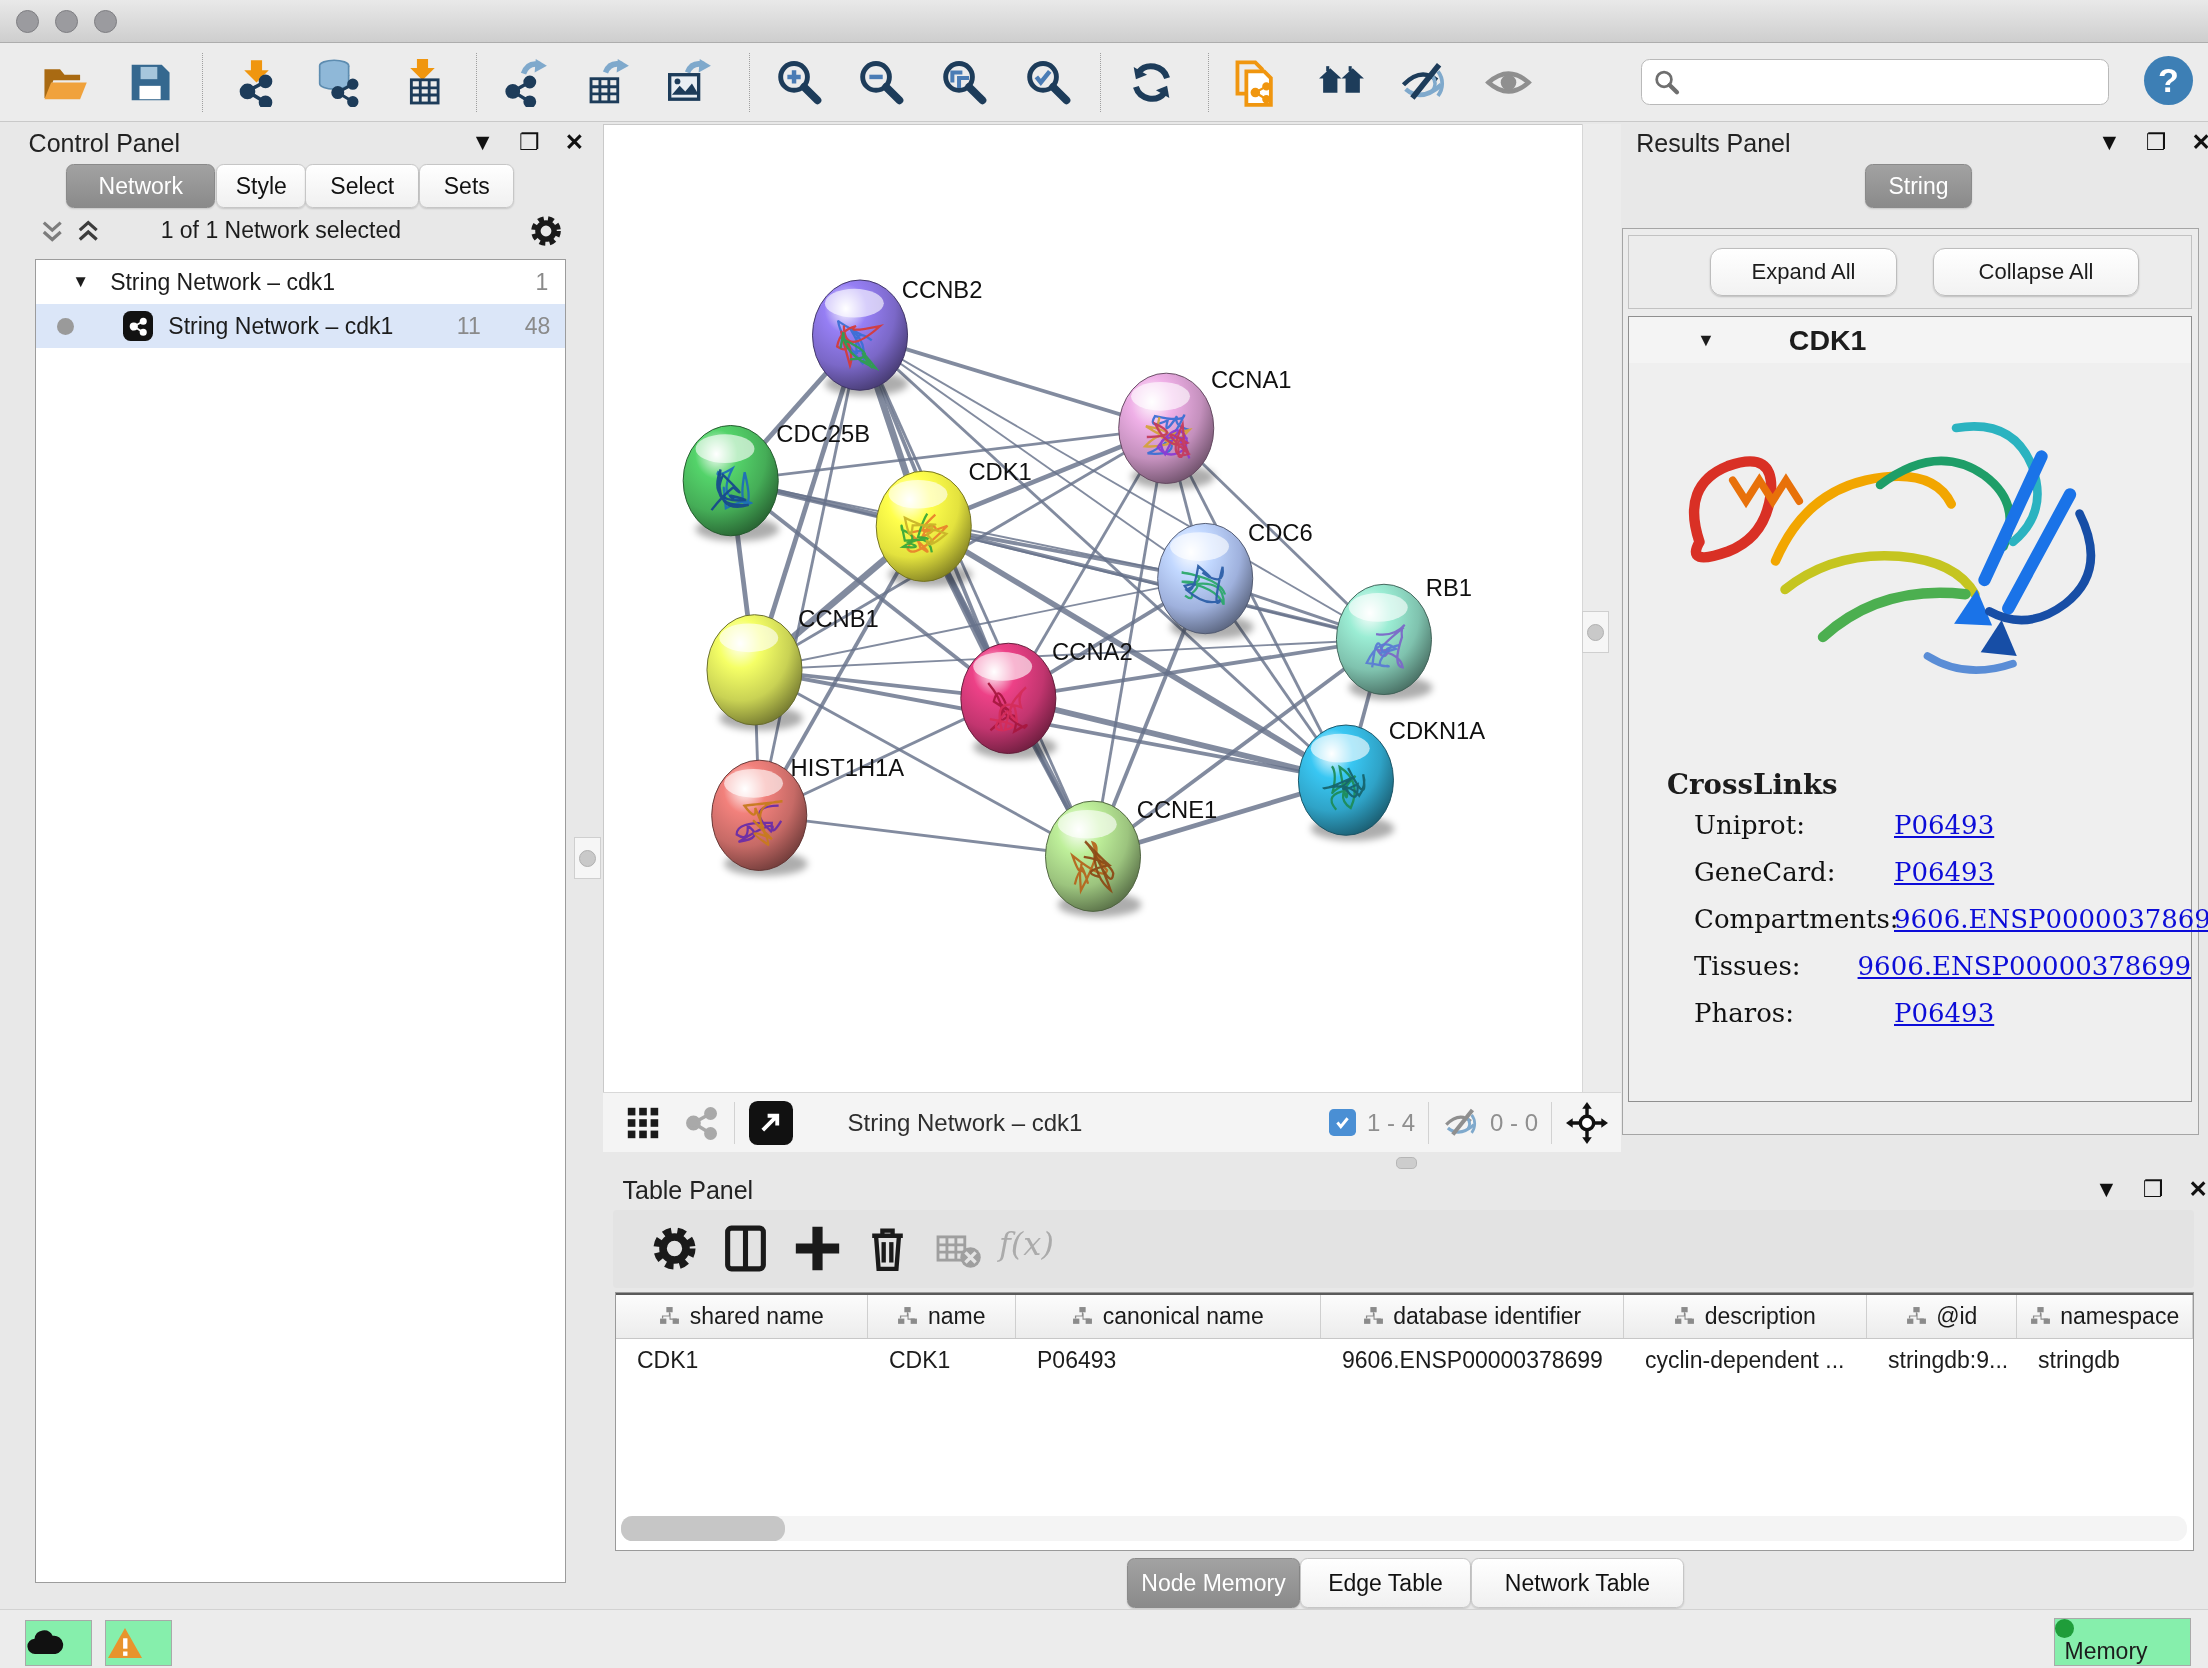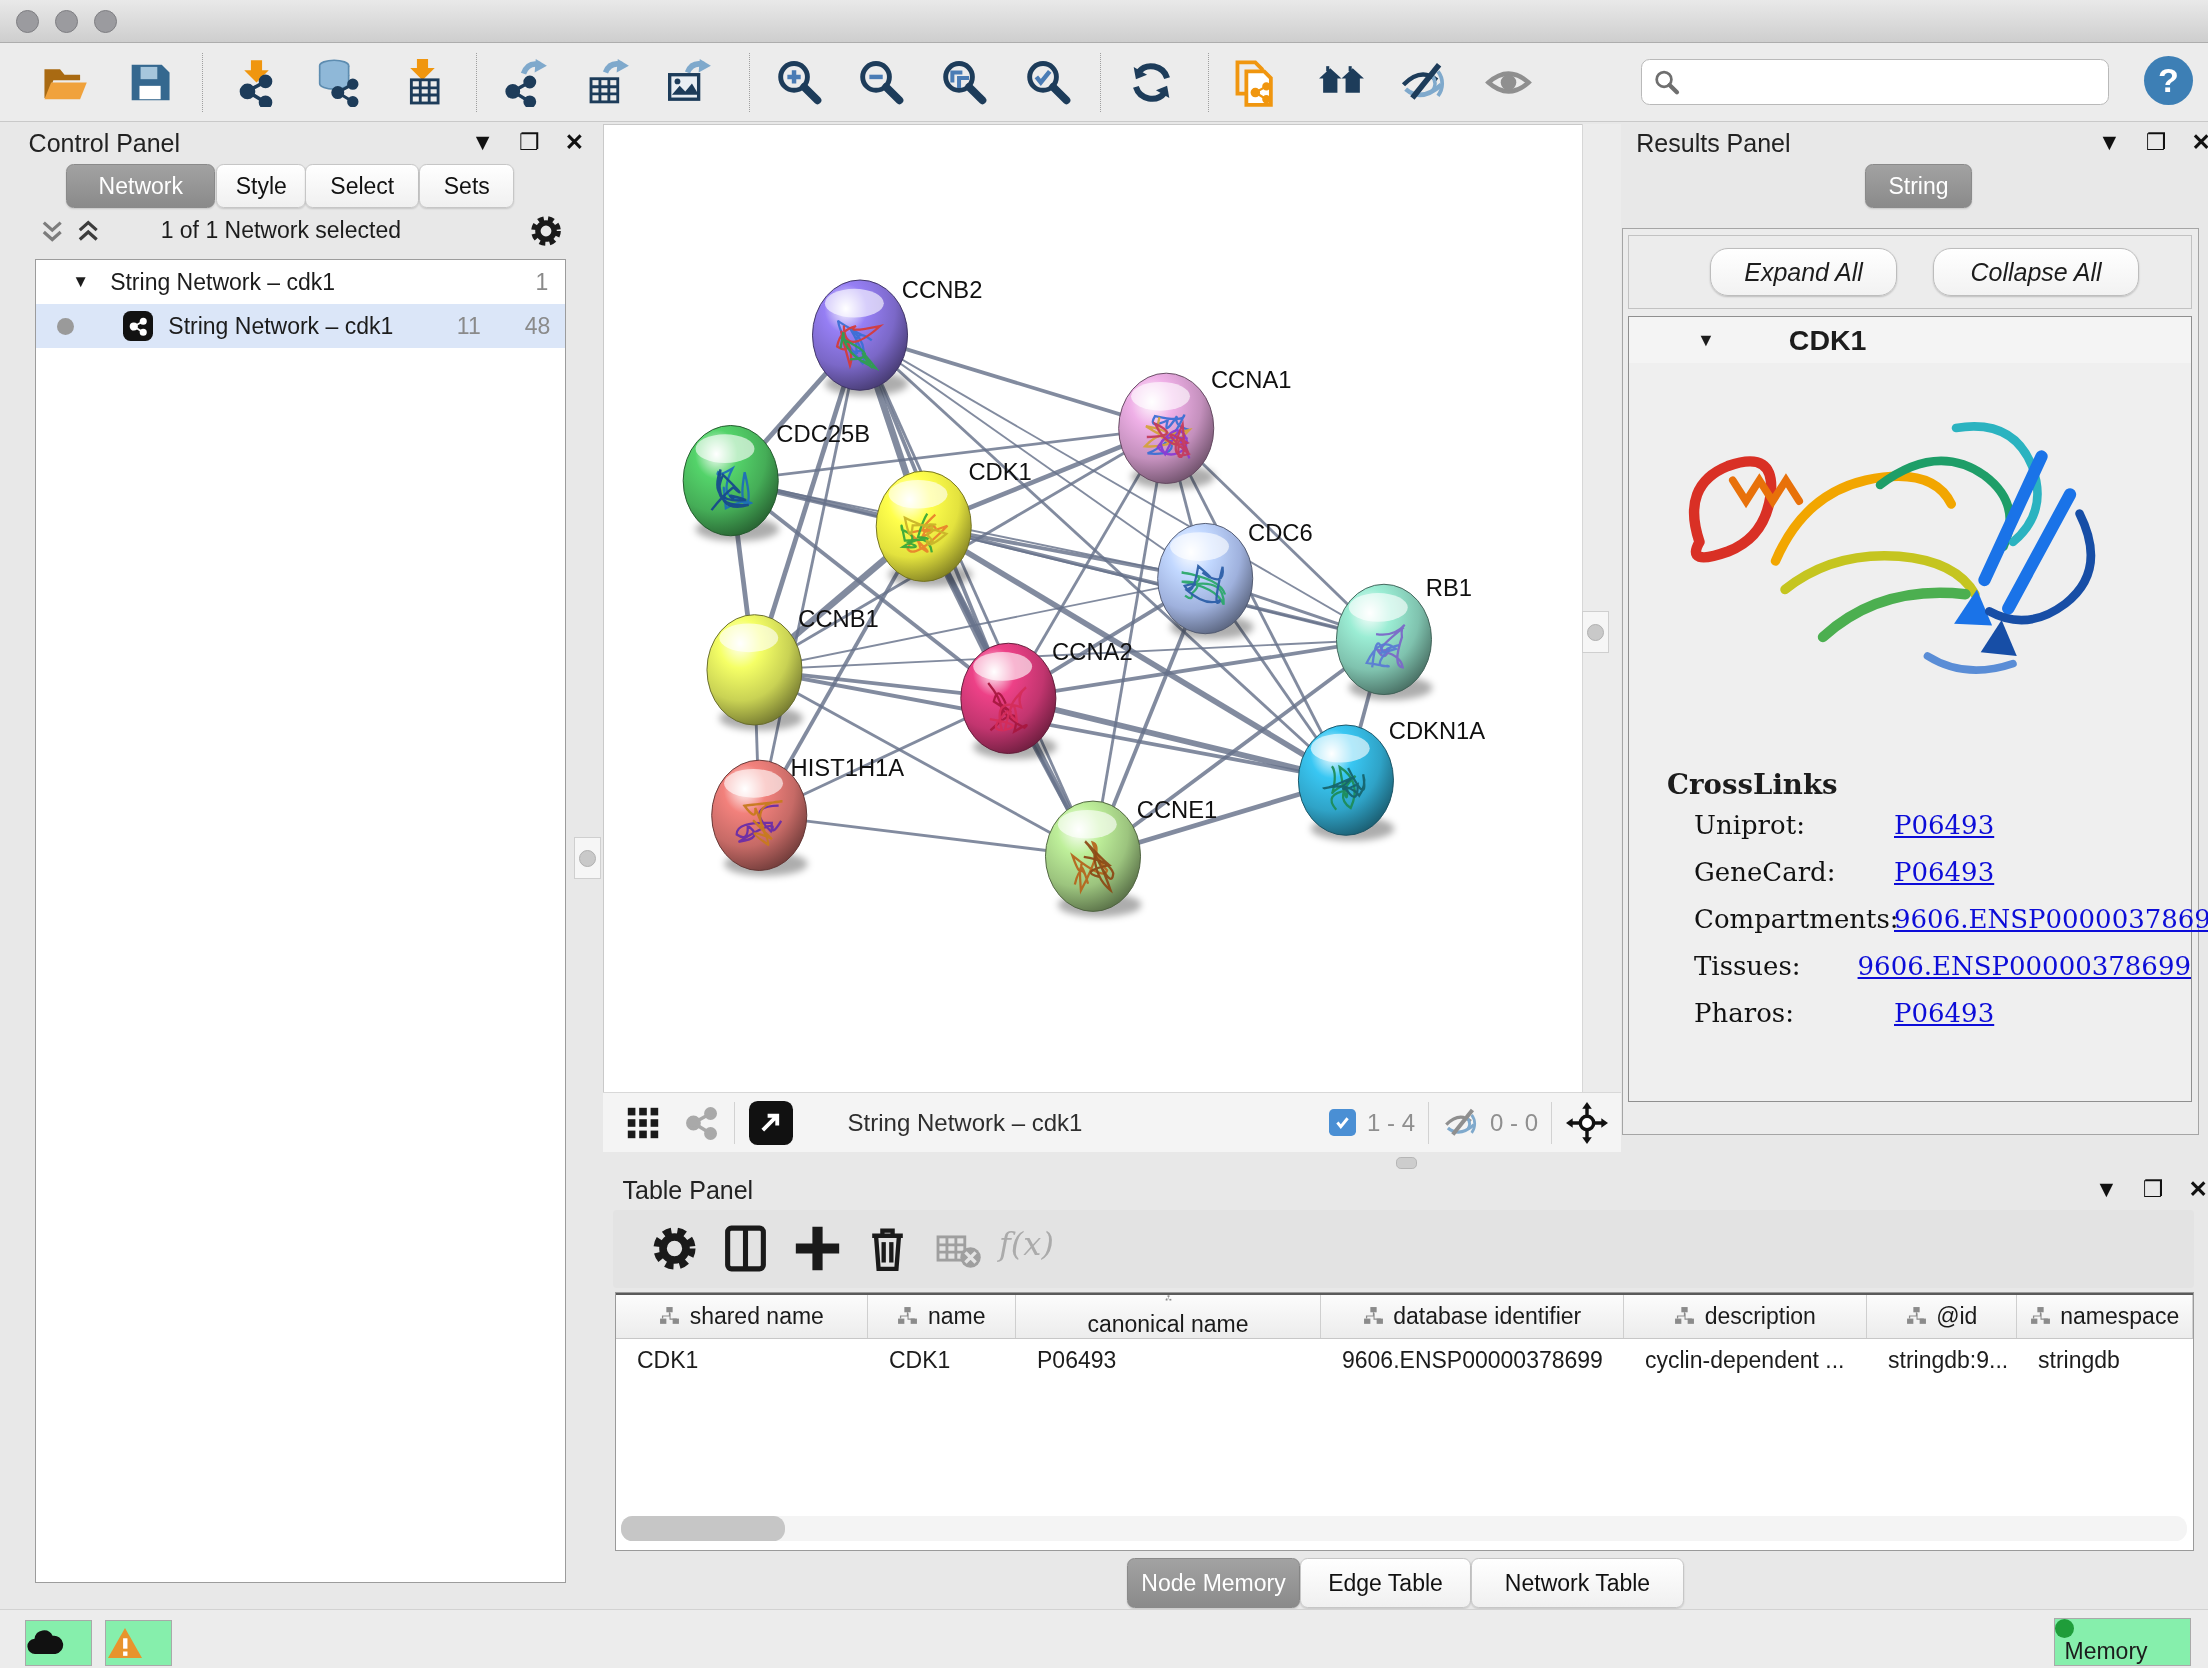--- a/index.html
+++ b/index.html
@@ -48,8 +48,8 @@
   
   .rp-box{left:1622px;top:228px;width:577px;height:907px;background:#ececec;border:1.9px solid #a5a5a5;box-sizing:border-box;}
   .rp-sec1{left:1628px;top:235px;width:564px;height:74px;border:1px solid #c2c2c2;box-sizing:border-box;}
-  .rbtn{height:46px;background:linear-gradient(#ffffff,#f2f2f2);border:1px solid #bdbdbd;border-radius:18px;
-    font-size:25px;display:flex;align-items:center;justify-content:center;cursor:pointer;box-shadow:0 1px 1.9px rgba(0,0,0,.2);font-style:italic;}
+  .rbtn{height:46px;background:linear-gradient(#ffffff,#f2f2f2);border:1px solid #bdbdbd;border-radius:12px;
+    font-size:22px;display:flex;align-items:center;justify-content:center;cursor:pointer;box-shadow:0 1px 1.9px rgba(0,0,0,.2);}
   .rp-cdk{left:1628px;top:316px;width:564px;height:786px;border:1.9px solid #8f8f8f;background:#efefef;box-sizing:border-box;}
   .crosslink-row{font-family:"DejaVu Serif","Liberation Serif",serif;font-size:26px;color:#111;}
   .crosslink-row a{color:#0c0cd8;text-decoration:underline;cursor:pointer;}

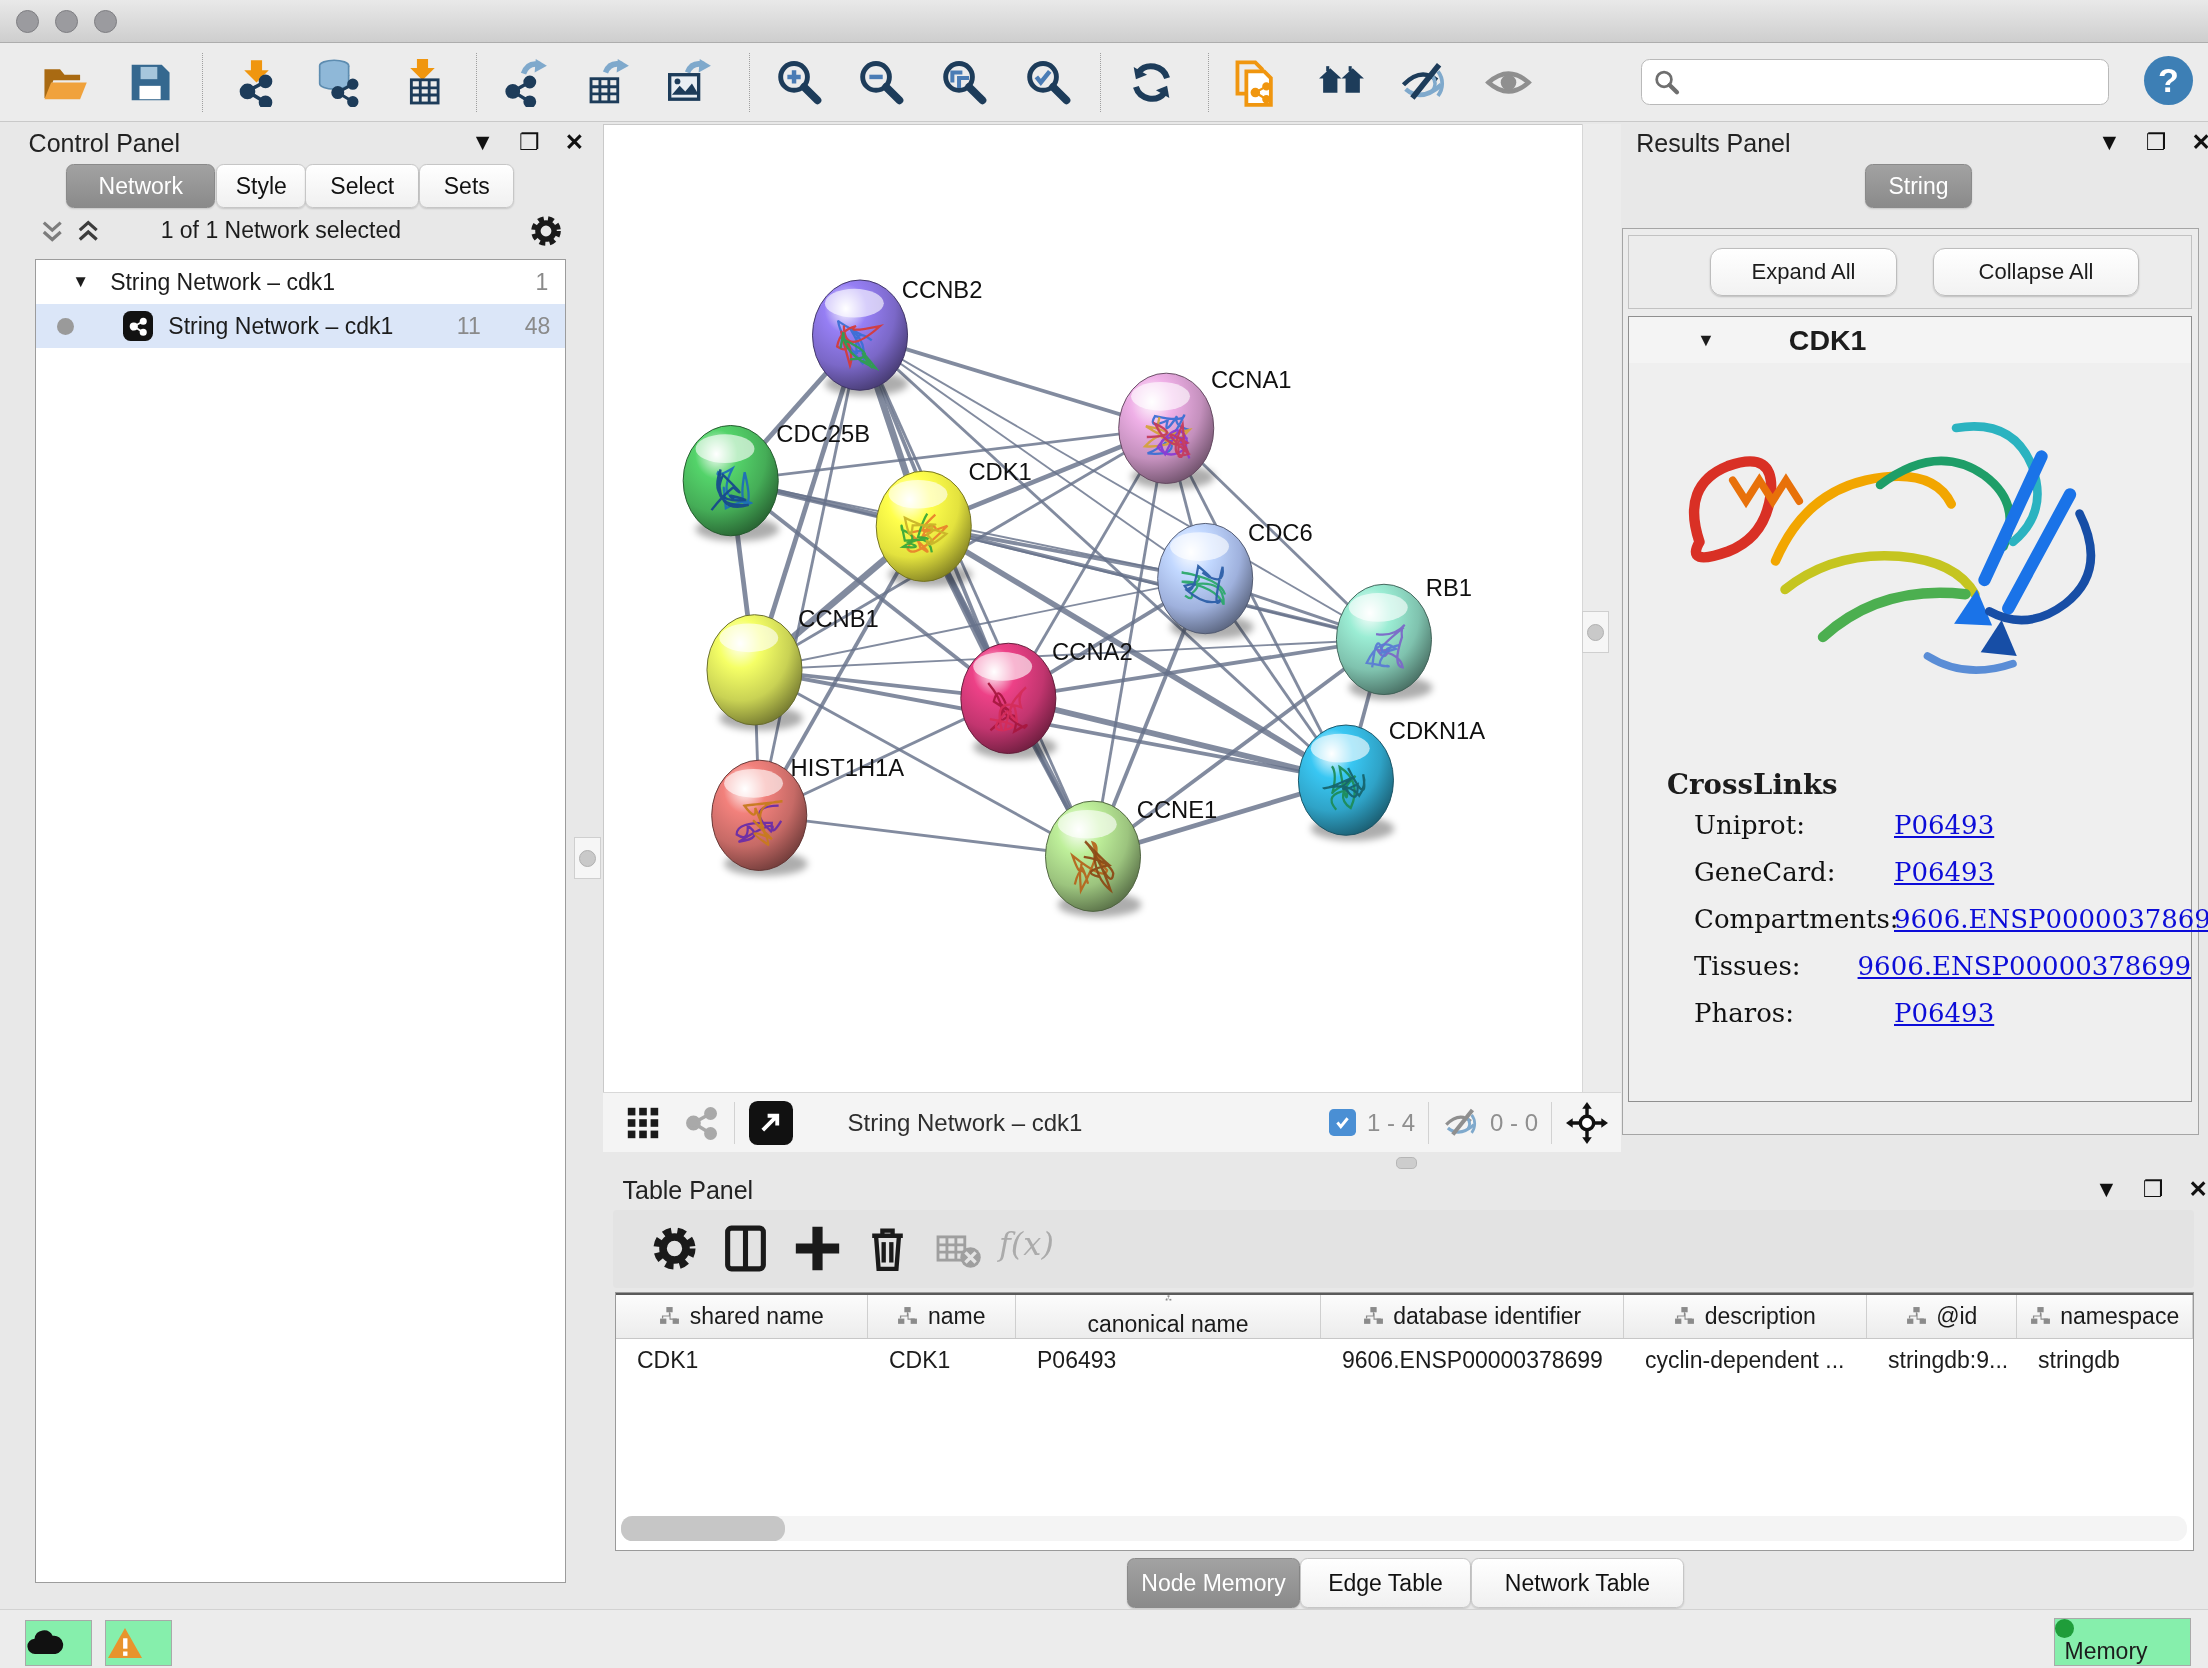--- a/index.html
+++ b/index.html
@@ -729,7 +729,7 @@
         </svg>
         <span>name</span>
       </div>
-      <div class="th" style="width: 305px; flex-direction: column;">
+      <div class="th" style="width: 305px;">
         <svg width="21" height="21" viewBox="0 0 22 22">
           <use href="#ic-colheader"></use>
         </svg>

